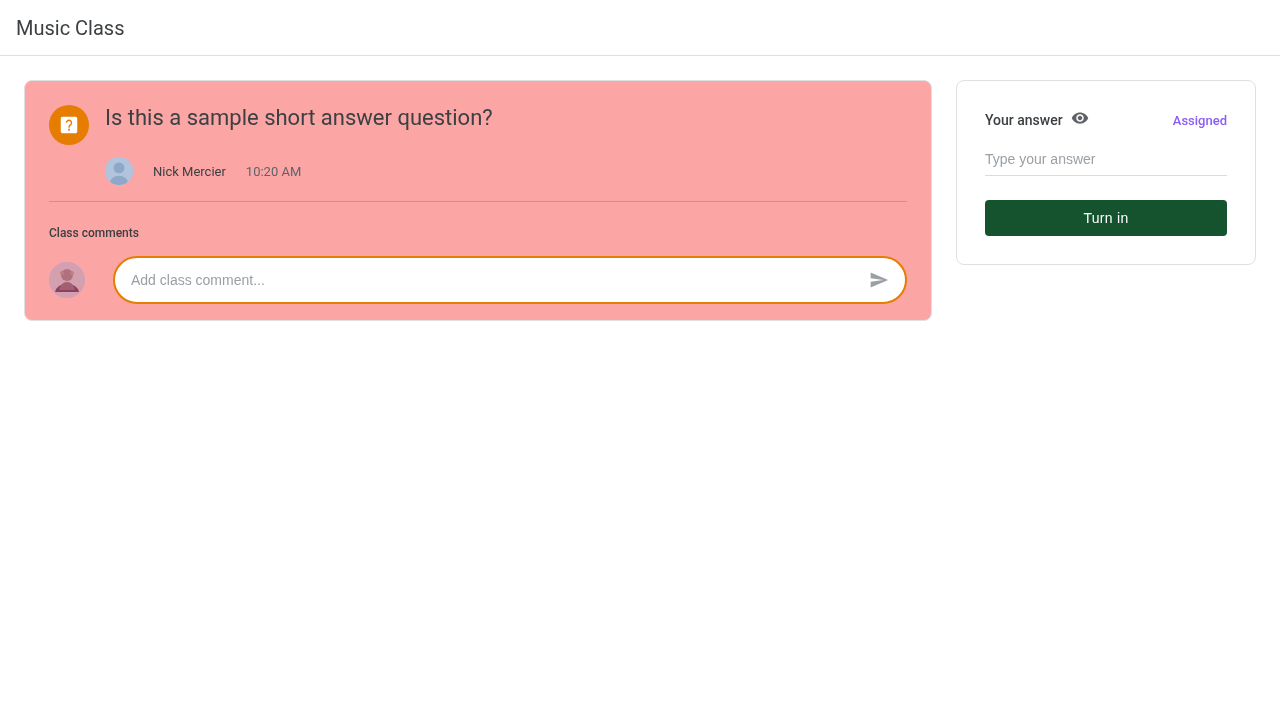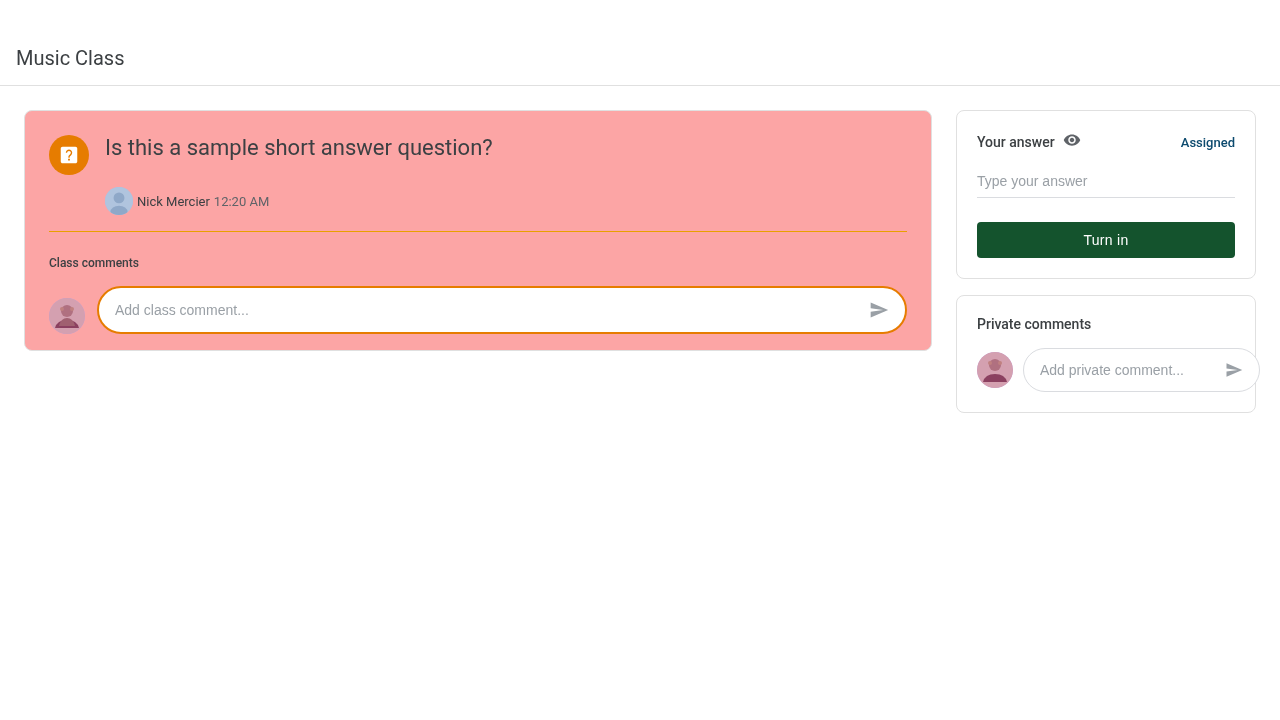--- a/index.html
+++ b/index.html
@@ -16,7 +16,6 @@
       display: flex;
       align-items: center;
       padding: 0 16px;
-      margin-top: 30px;
     }
     .top-bar-title {
       font-size: 20px;

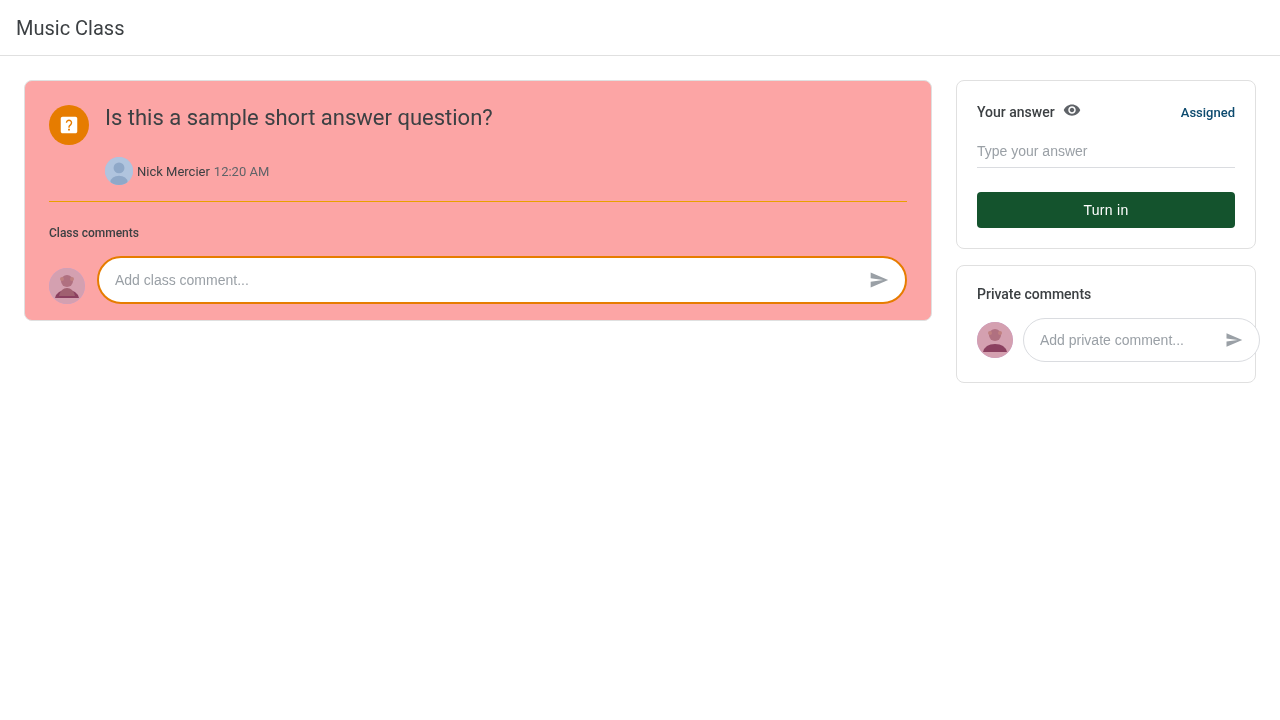--- a/index.html
+++ b/index.html
@@ -176,7 +176,7 @@
       background: #fff;
       border: 1px solid #e0e0e0;
       border-radius: 8px;
-      padding: 20px;
+      padding: 28px;
     }
     .answer-card-header {
       display: flex;

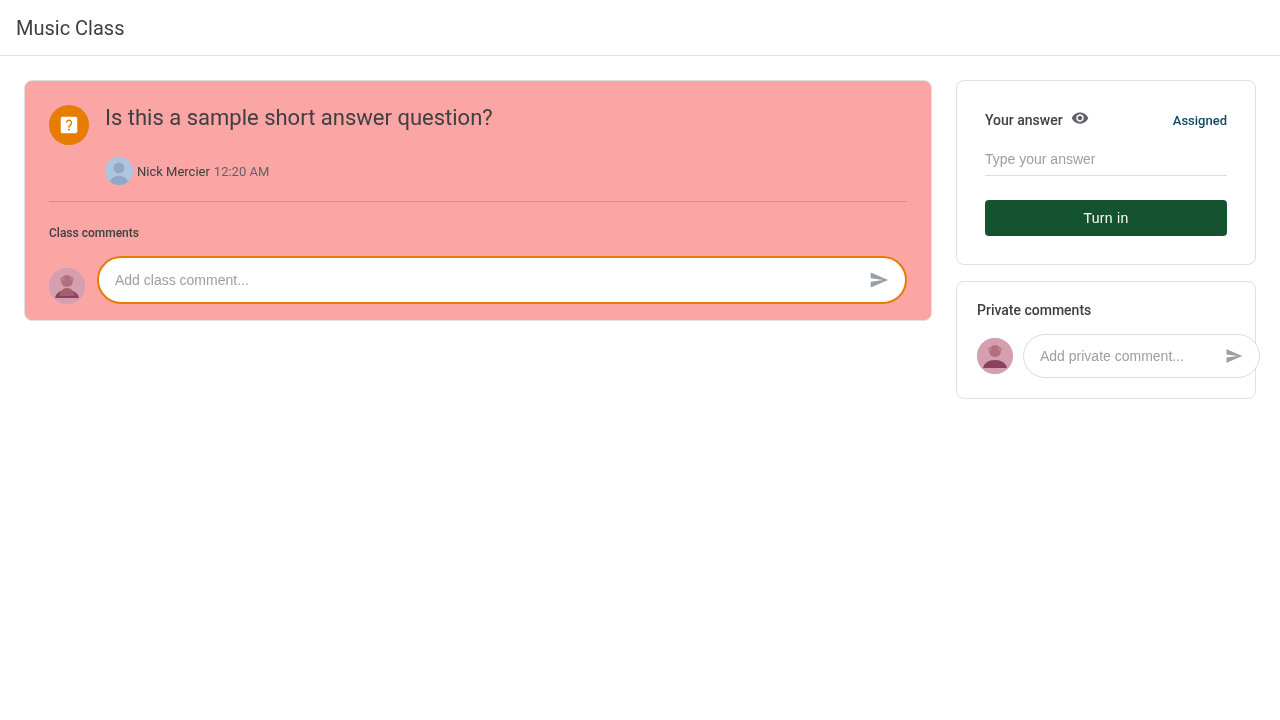--- a/index.html
+++ b/index.html
@@ -198,7 +198,7 @@
     }
     .assigned-badge {
       font-size: 13px;
-      color: #0c4a6e;
+      color: #8b5cf6;
       font-weight: 500;
     }
     .answer-input {

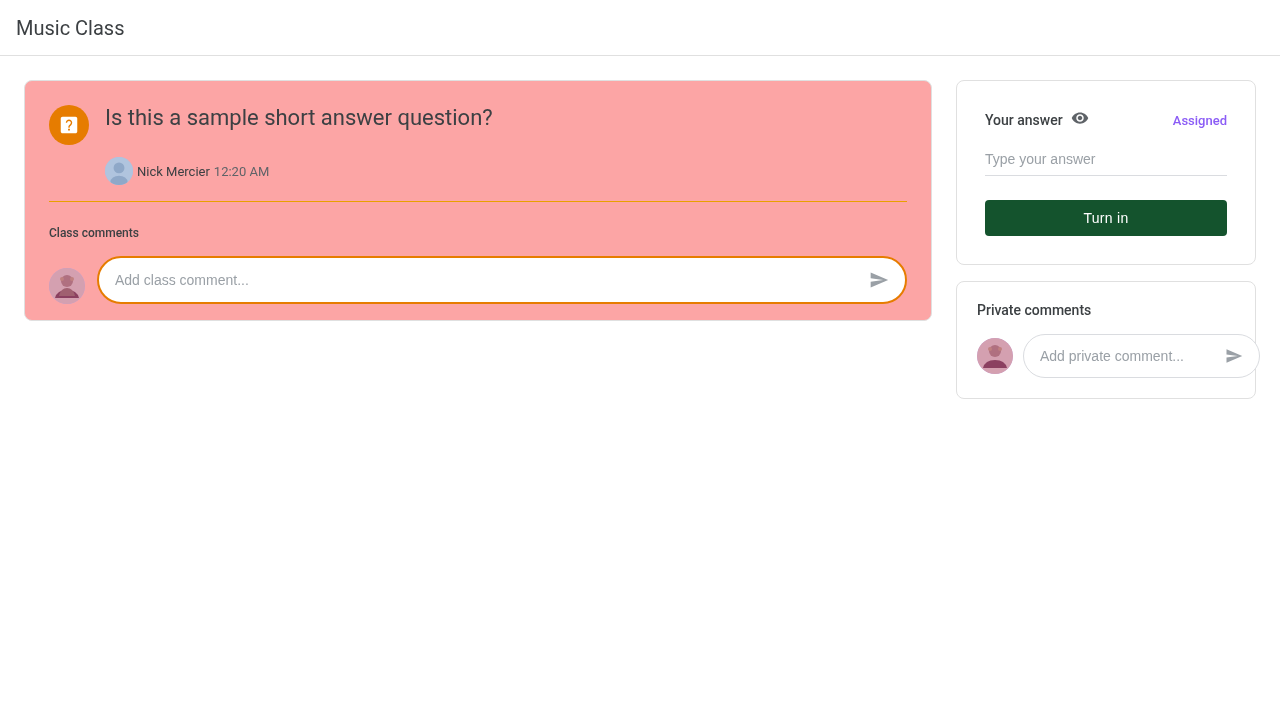--- a/index.html
+++ b/index.html
@@ -82,7 +82,7 @@
     .author-row {
       display: flex;
       align-items: center;
-      gap: 4px;
+      gap: 20px;
       padding-left: 56px;
       margin-bottom: 16px;
     }

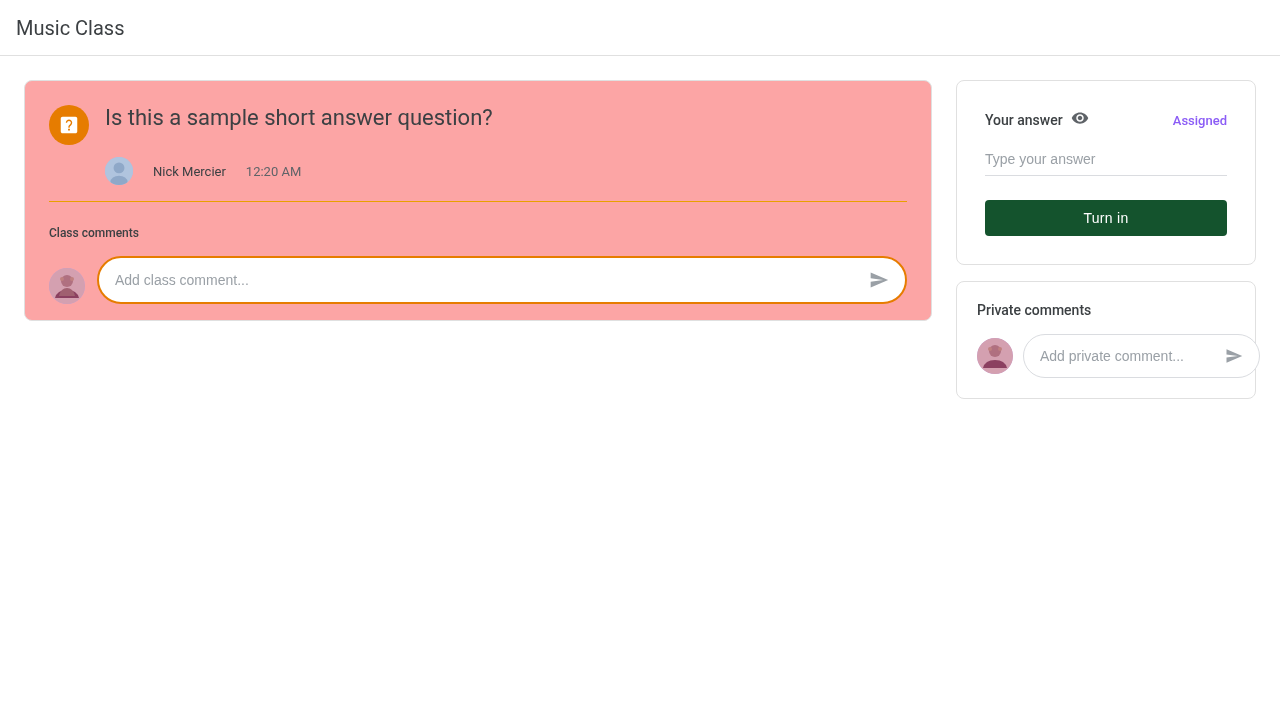--- a/index.html
+++ b/index.html
@@ -321,7 +321,7 @@
           </svg>
         </div>
         <span class="author-name">Nick Mercier</span>
-        <span class="author-time">12:20 AM</span>
+        <span class="author-time">10:20 AM</span>
       </div>
 
       <div class="divider"></div>

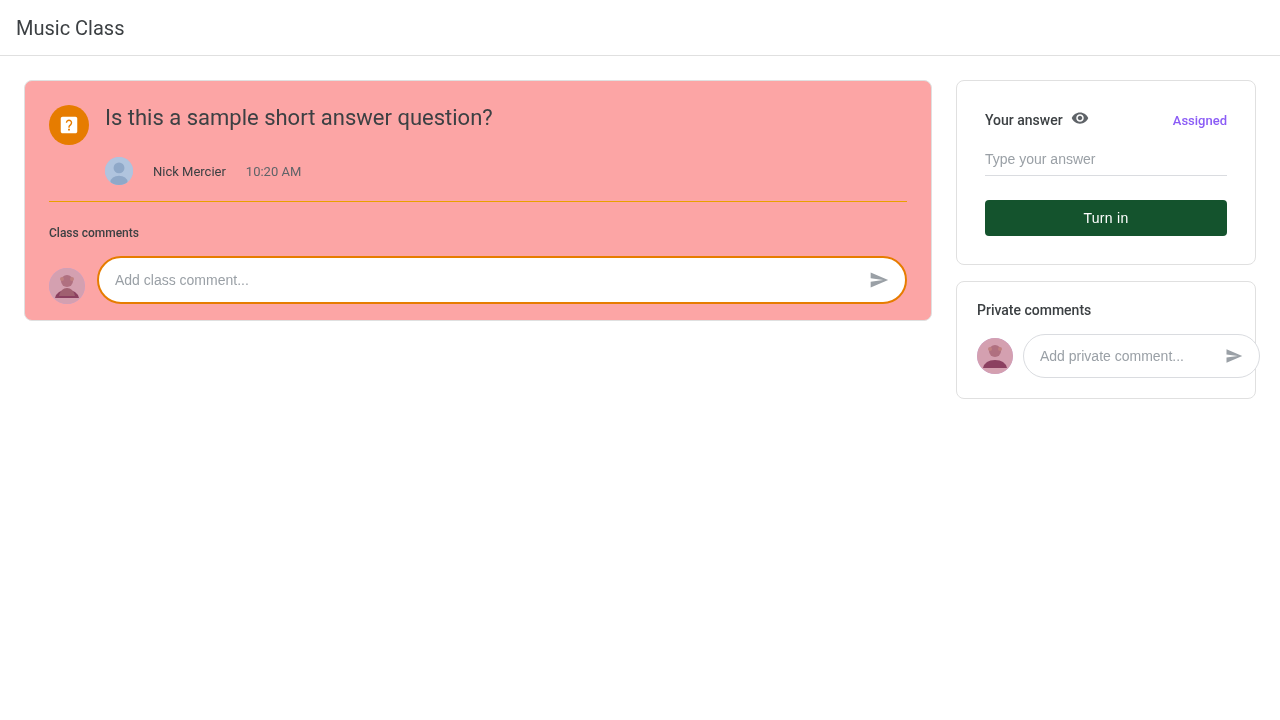--- a/index.html
+++ b/index.html
@@ -120,8 +120,8 @@
     }
     .comment-input-row {
       display: flex;
-      align-items: flex-end;
-      gap: 12px;
+      align-items: center;
+      gap: 28px;
     }
     .comment-avatar {
       width: 36px;

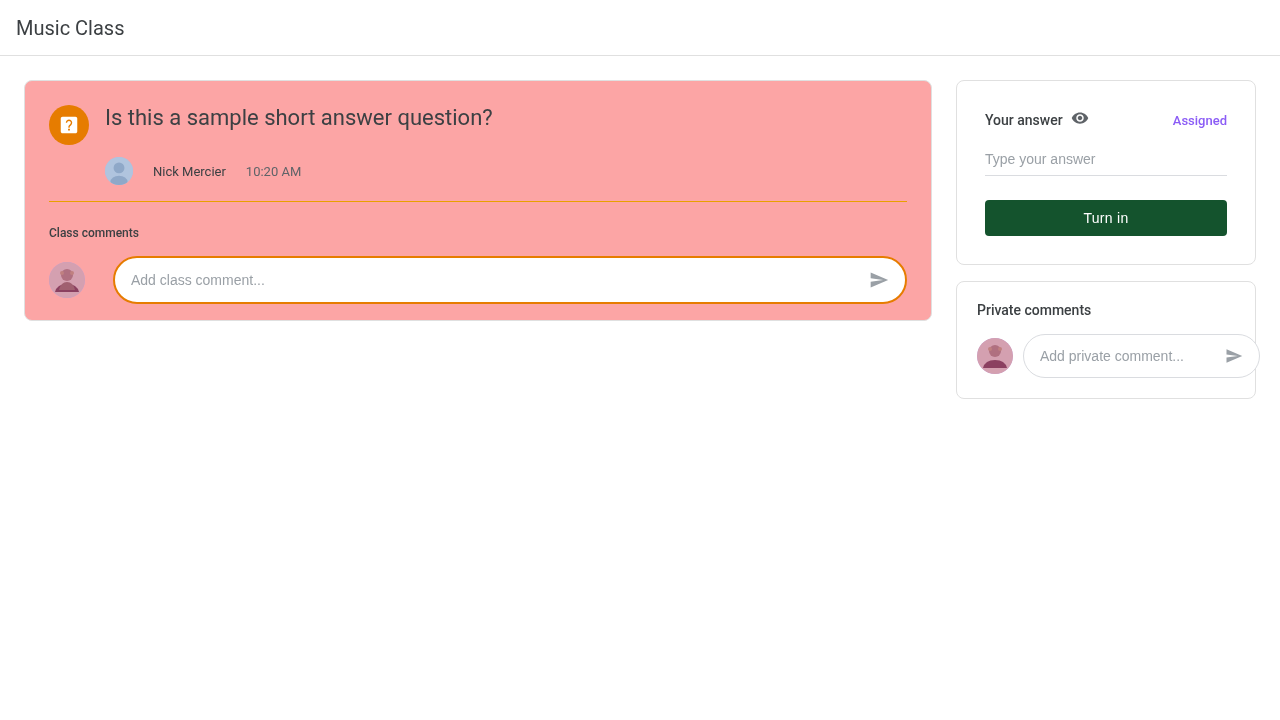--- a/index.html
+++ b/index.html
@@ -370,28 +370,6 @@
       <button class="turn-in-btn">Turn in</button>
     </div>
 
-    <div class="private-comments-card">
-      <div class="private-comments-title">Private comments</div>
-      <div class="private-comment-row">
-        <div class="private-avatar">
-          <svg class="avatar-img" viewBox="0 0 36 36" xmlns="http://www.w3.org/2000/svg">
-            <circle cx="18" cy="18" r="18" fill="#d4a0b0"></circle>
-            <circle cx="18" cy="13" r="6" fill="#b07080"></circle>
-            <path d="M6 30 Q8 22 18 22 Q28 22 30 30 Z" fill="#8b4060"></path>
-            <circle cx="13" cy="11" r="2" fill="#c08080"></circle>
-            <circle cx="23" cy="11" r="2" fill="#c08080"></circle>
-          </svg>
-        </div>
-        <div class="private-input-wrapper">
-          <input type="text" placeholder="Add private comment..." style="">
-          <button class="private-send-btn">
-            <svg width="18" height="18" viewBox="0 0 24 24" fill="currentColor">
-              <path d="M2.01 21L23 12 2.01 3 2 10l15 2-15 2z"></path>
-            </svg>
-          </button>
-        </div>
-      </div>
-    </div>
   </div>
 </div>
 

